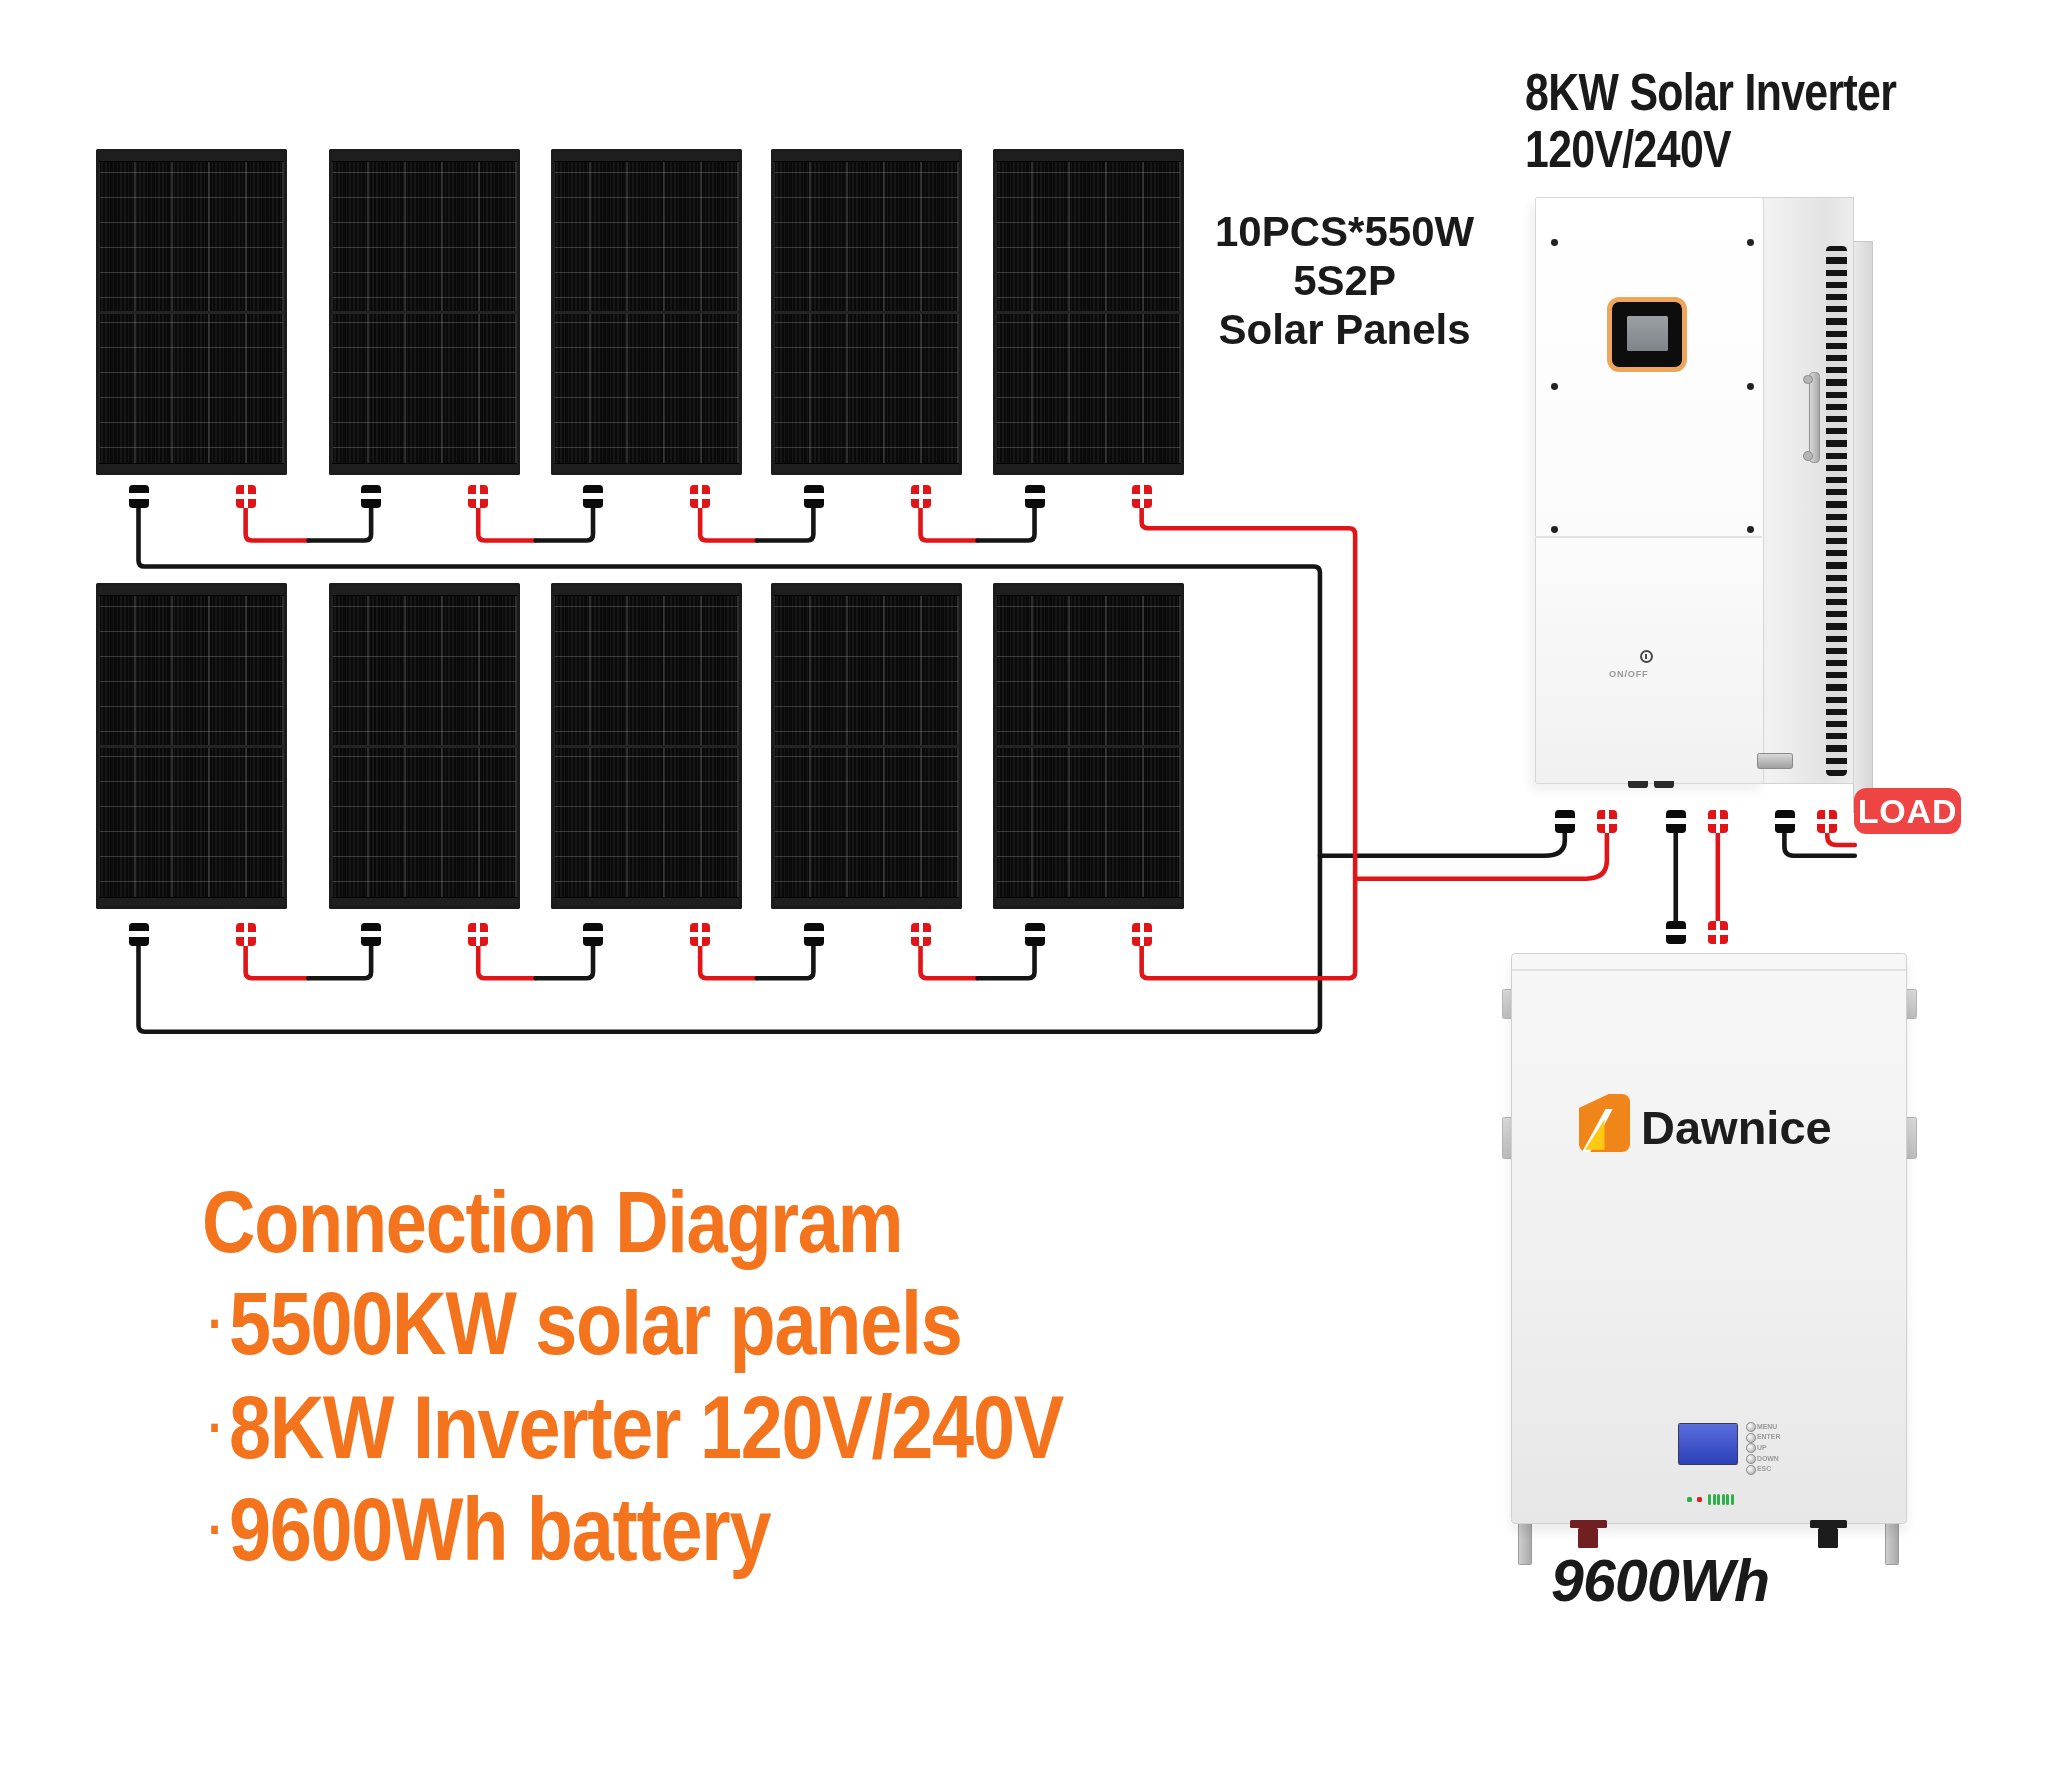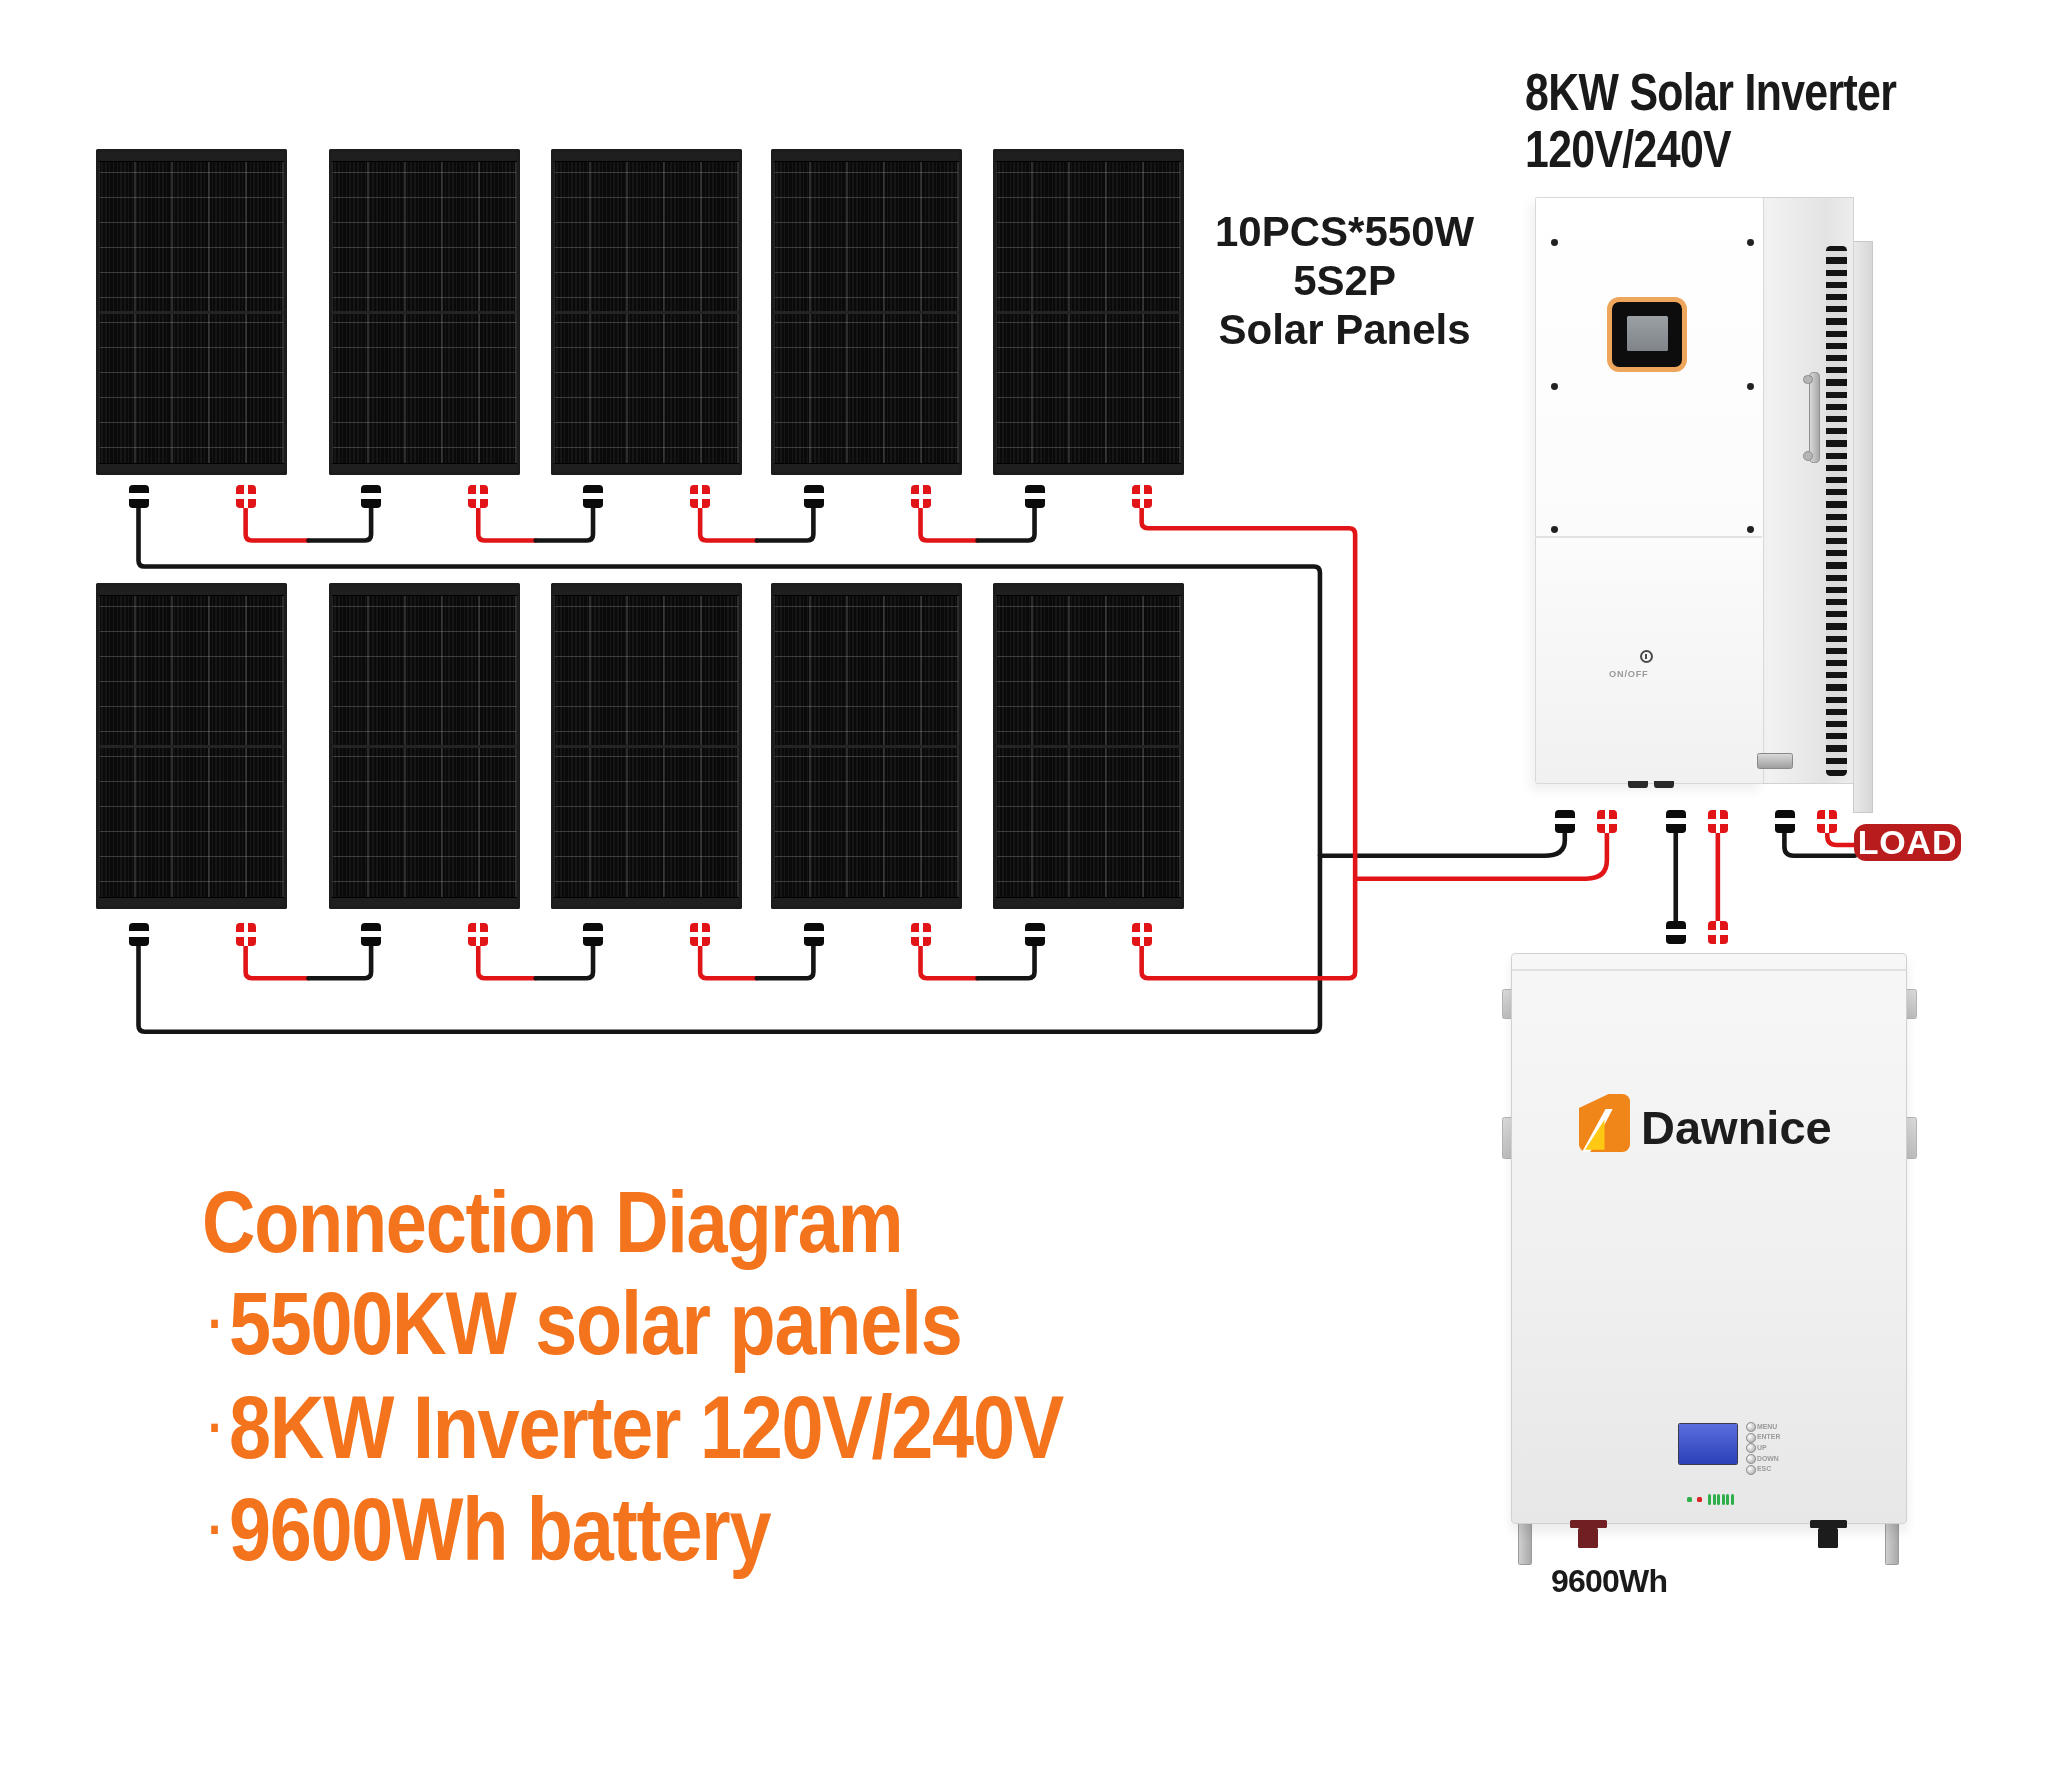--- a/index.html
+++ b/index.html
@@ -95,8 +95,8 @@
     background:linear-gradient(90deg,#cfcfcf,#a9a9a9);border:0.8px solid #9b9b9b;border-radius:1.5px;}
 
   
-  .load-box{position:absolute;left:1854px;top:824px;width:107px;height:37px;z-index:4;
-    background:#b91c1c;border-radius:12.2px;display:flex;align-items:center;justify-content:center;}
+  .load-box{position:absolute;left:1854px;top:788px;width:107px;height:46px;z-index:4;
+    background:#ef4444;border-radius:12.2px;display:flex;align-items:center;justify-content:center;}
   .load-box span{color:#ffffff;font-size:34px;font-weight:bold;letter-spacing:0.8px;}
 
   

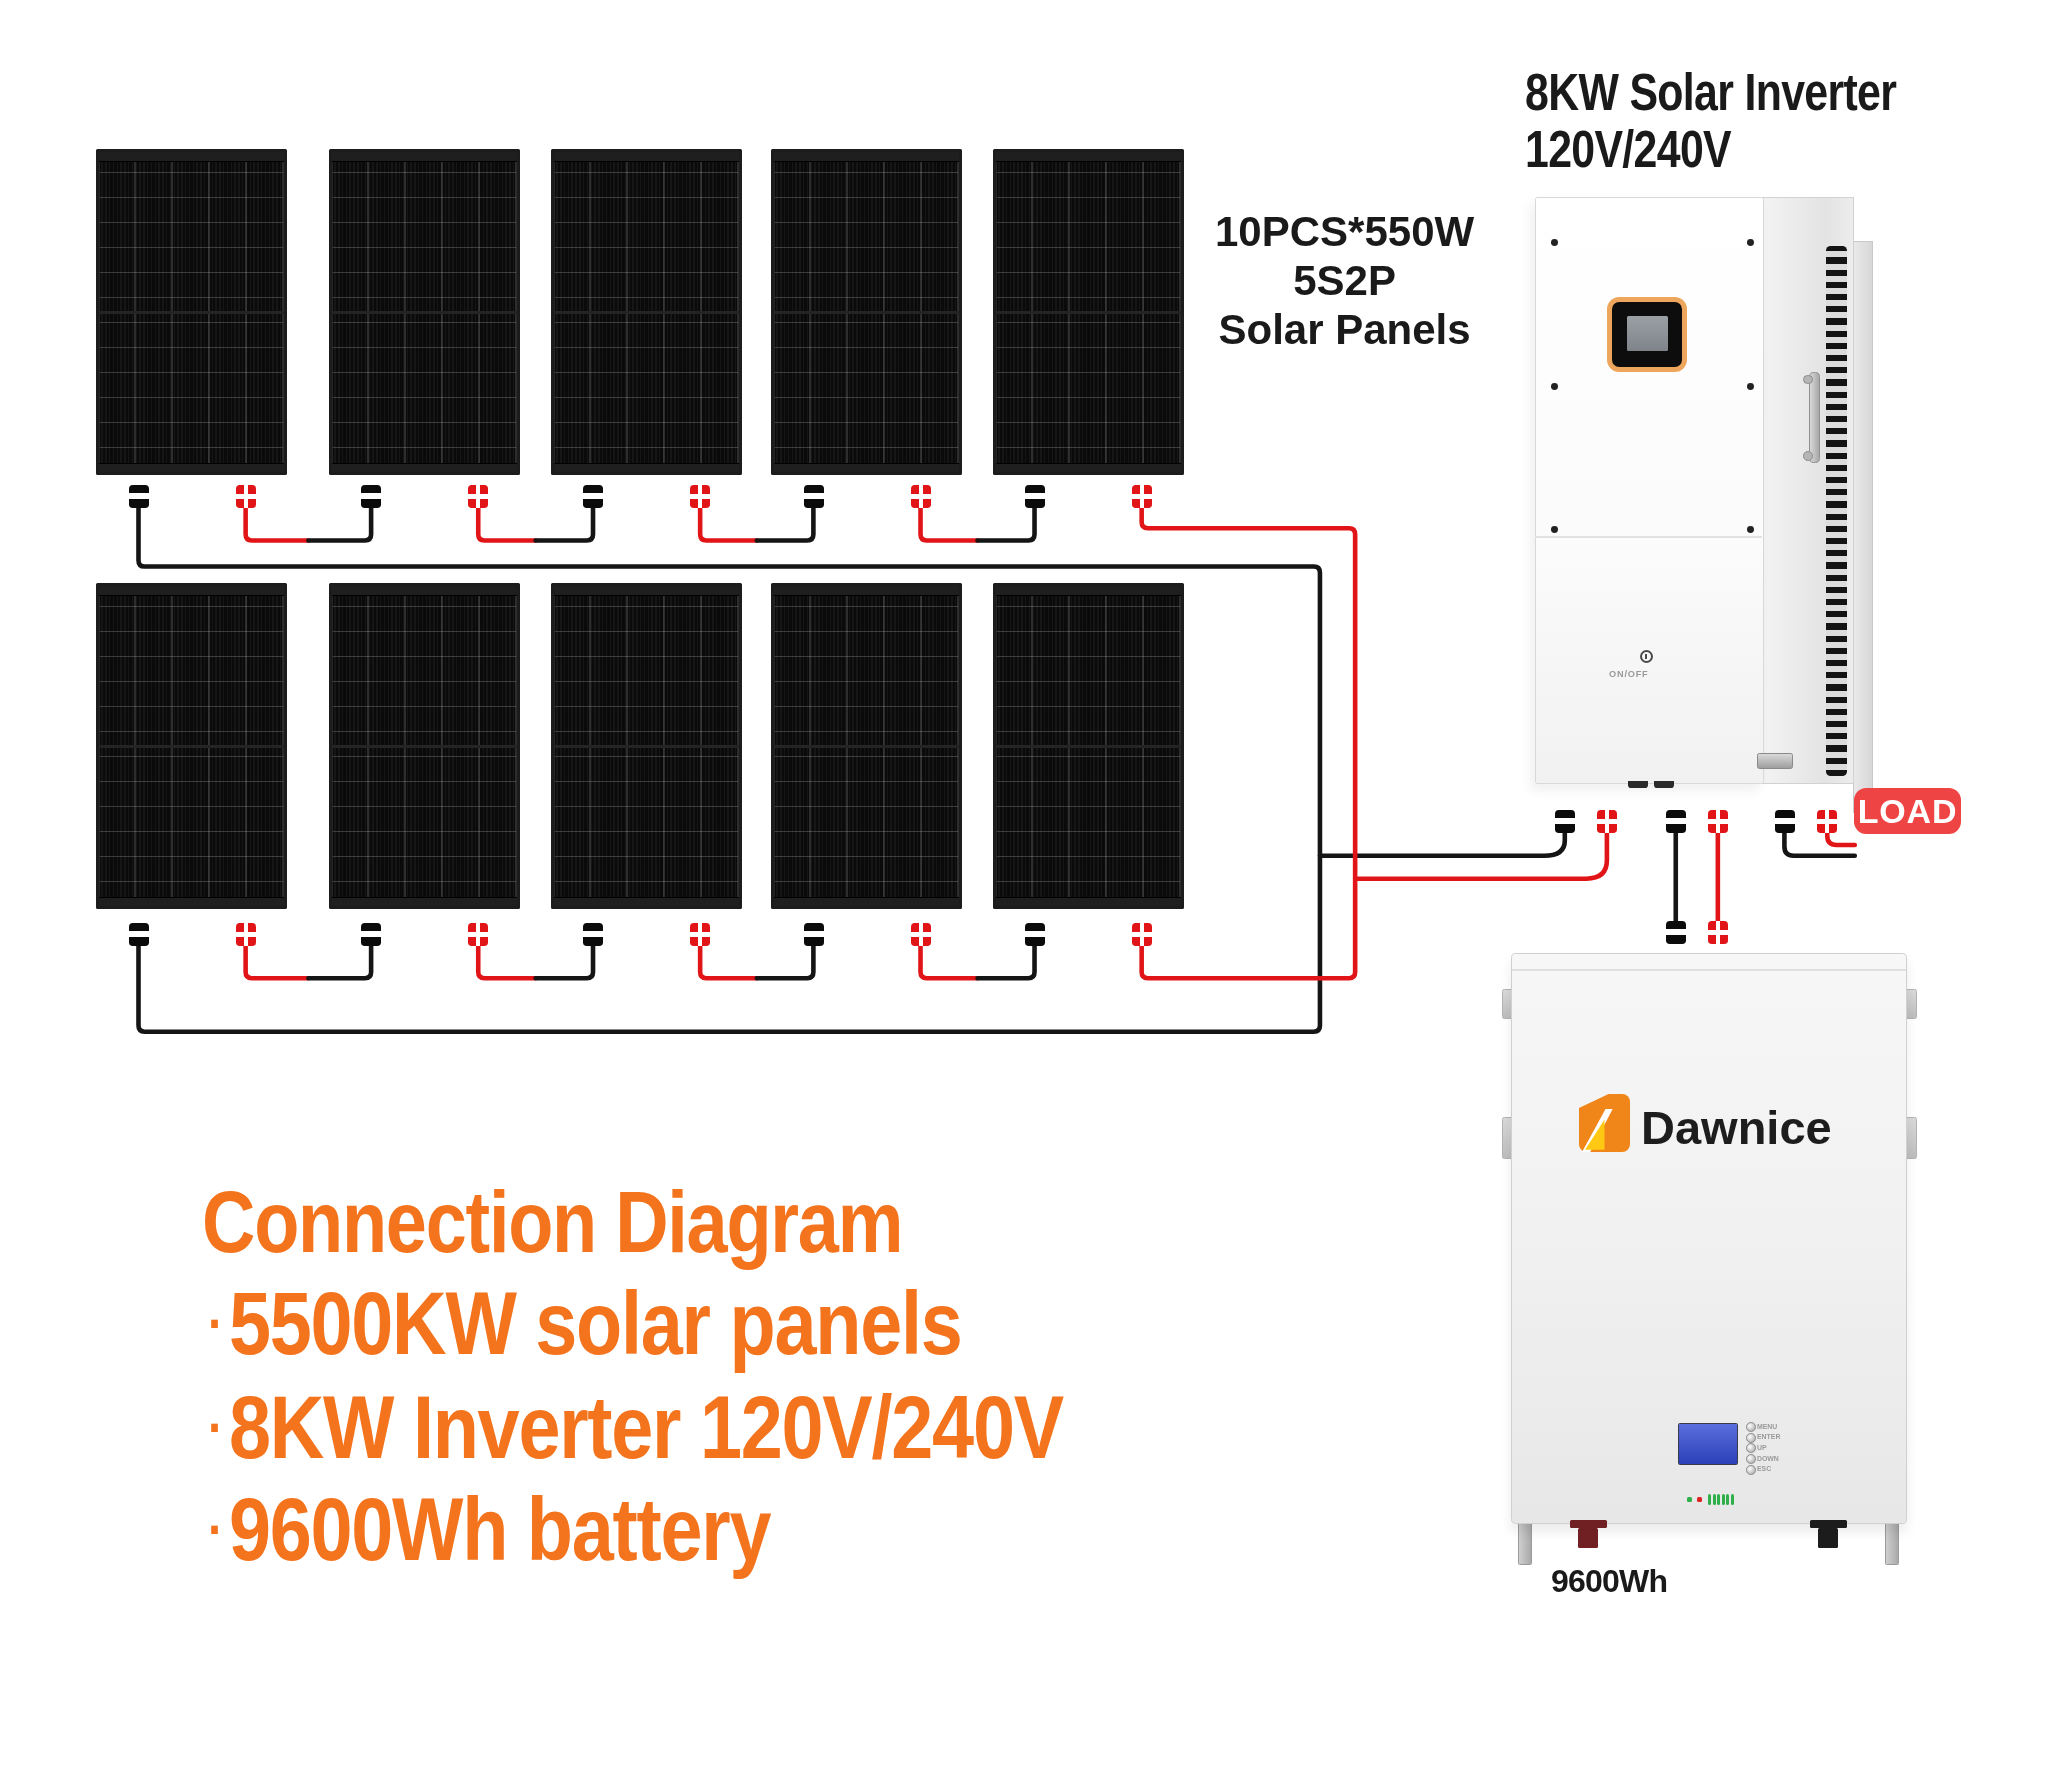--- a/index.html
+++ b/index.html
@@ -104,7 +104,7 @@
   .squeeze{transform:scaleX(0.84);transform-origin:0 0;}
   .inv-title{left:1525px;top:64px;font-size:51px;line-height:57px;letter-spacing:-0.8px;}
   .pv-label{left:1215px;top:207px;font-size:42px;line-height:49px;text-align:center;}
-  .bat-label{left:1551px;top:1552px;font-size:32px;line-height:58px;letter-spacing:-0.8px;}
+  .bat-label{left:1551px;top:1552px;font-size:59px;line-height:58px;letter-spacing:-0.8px;font-style:italic;}
   .o-line{position:absolute;z-index:5;color:#f4731d;font-weight:bold;white-space:nowrap;
     transform:scaleX(0.85);transform-origin:0 0;}
   .o-title{left:202px;top:1172px;font-size:87px;letter-spacing:-1.5px;}

